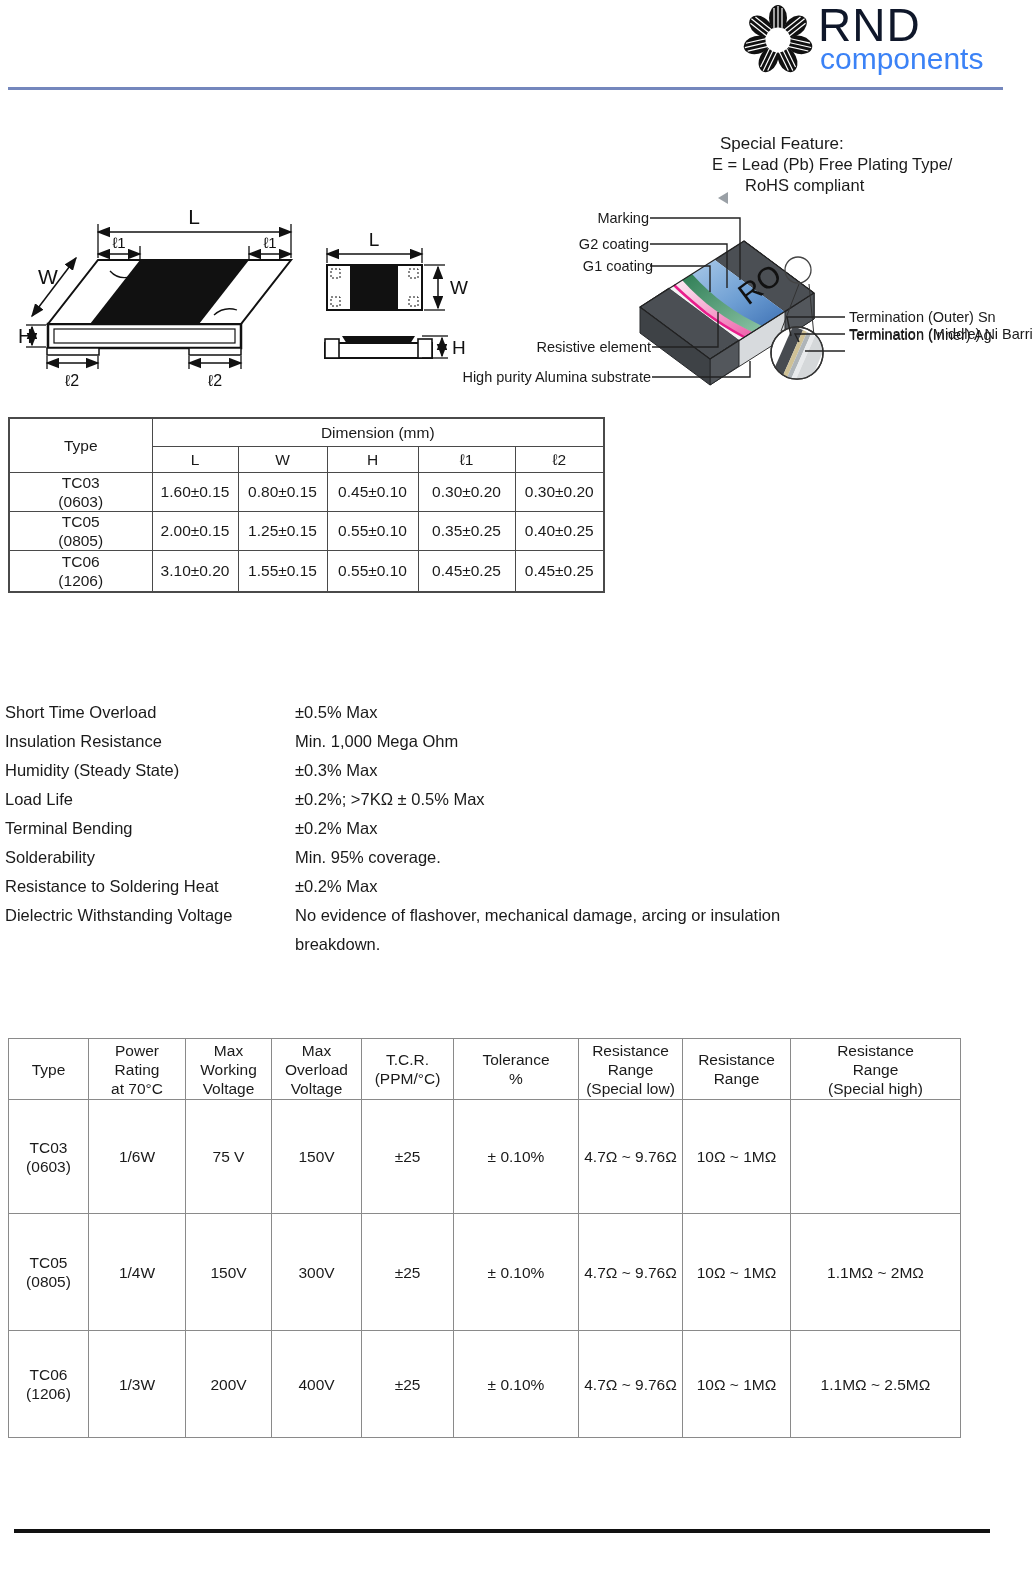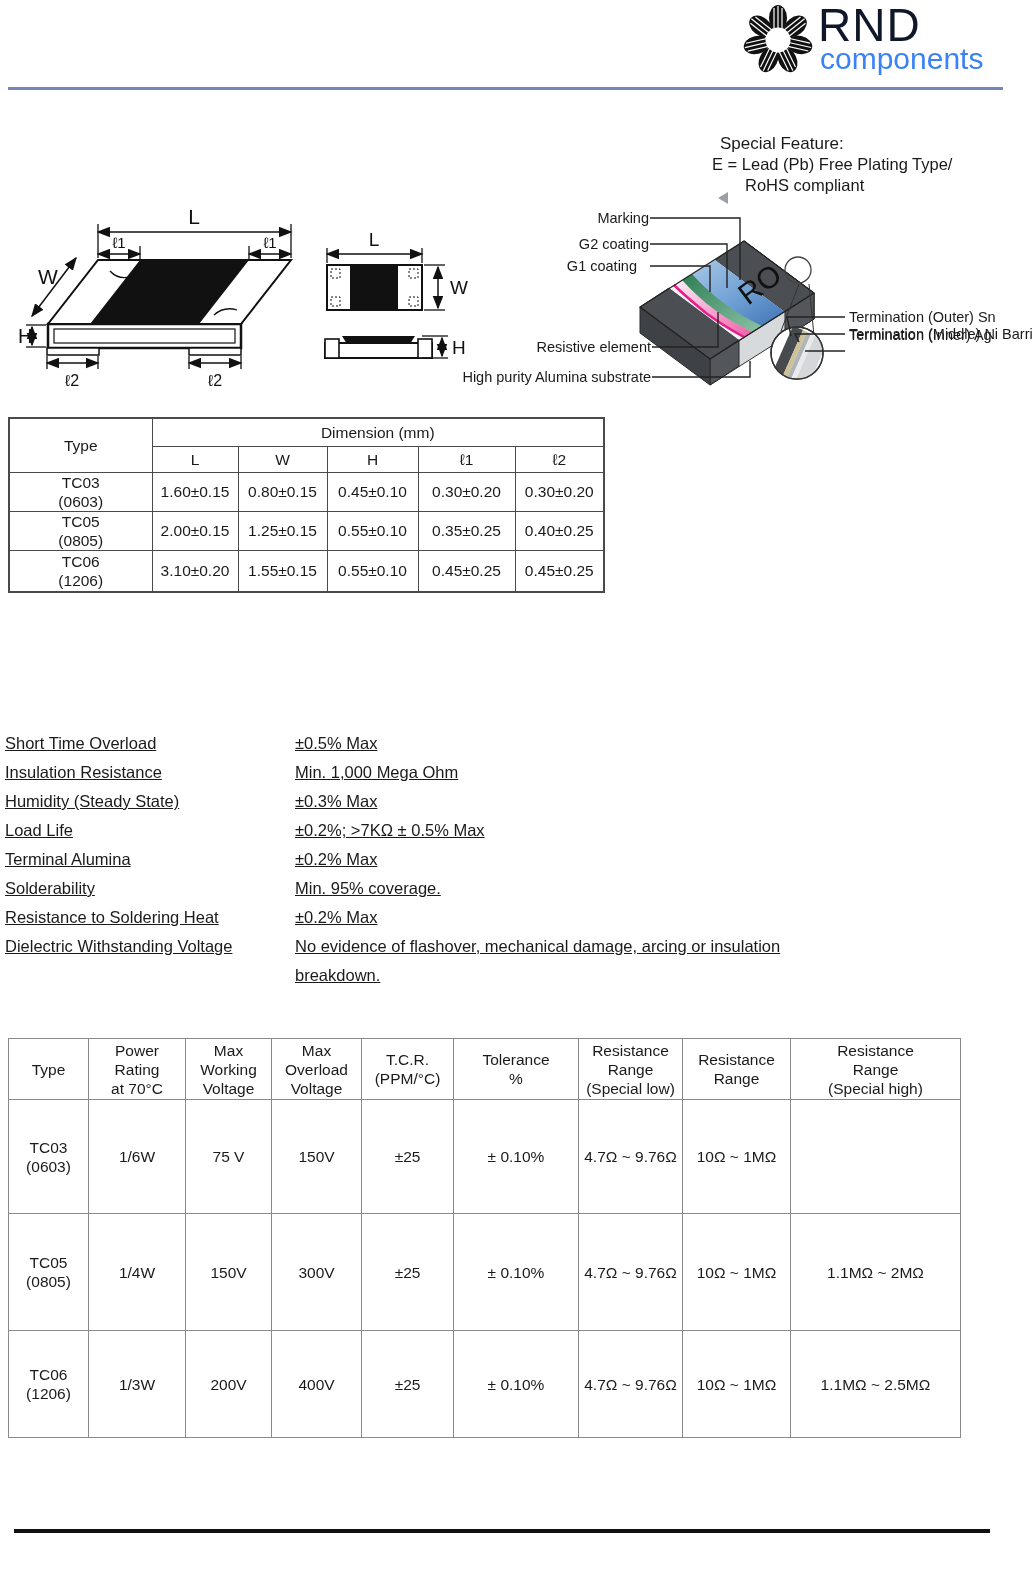--- a/index.html
+++ b/index.html
@@ -258,7 +258,7 @@
 
   <div class="abs con-label r-align" style="right:384px;top:211px;">Marking</div>
   <div class="abs con-label r-align" style="right:384px;top:237px;">G2 coating</div>
-  <div class="abs con-label r-align" style="right:396px;top:259px;">G1 coating</div>
+  <div class="abs con-label r-align" style="right:380px;top:259px;">G1 coating</div>
   <div class="abs con-label r-align" style="right:382px;top:340px;">Resistive element</div>
   <div class="abs con-label r-align" style="right:382px;top:370px;">High purity Alumina substrate</div>
   <div class="abs con-label" style="left:849px;top:310px;">Termination (Outer) Sn</div>

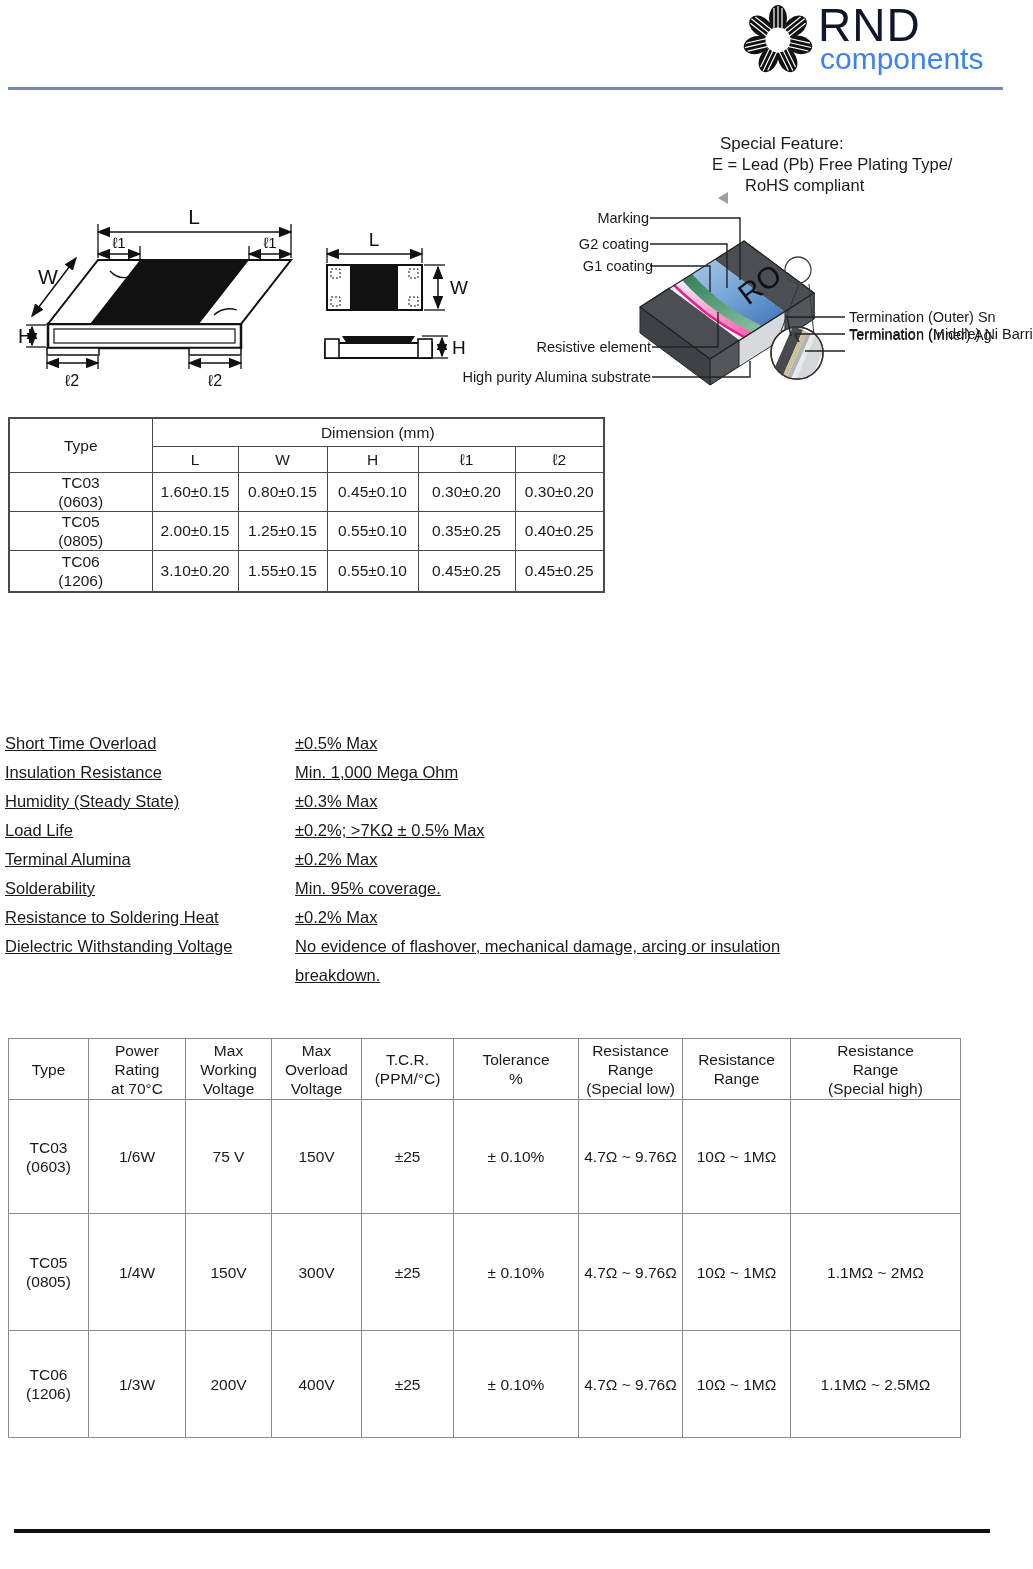--- a/index.html
+++ b/index.html
@@ -18,7 +18,7 @@
   .con-label{font-size:14.5px;line-height:15px;white-space:nowrap;}
   .r-align{text-align:right;}
   
-  #characteristics{left:5px;top:729px;width:860px;text-decoration:underline;}
+  #characteristics{left:5px;top:698px;width:860px;}
   .char-row{display:flex;min-height:28.4px;align-items:flex-start;}
   .char-label{width:290px;flex:0 0 290px;font-size:16.5px;}
   .char-value{font-size:16.5px;white-space:pre-line;line-height:29px;margin-top:-4px;padding-top:4px;}

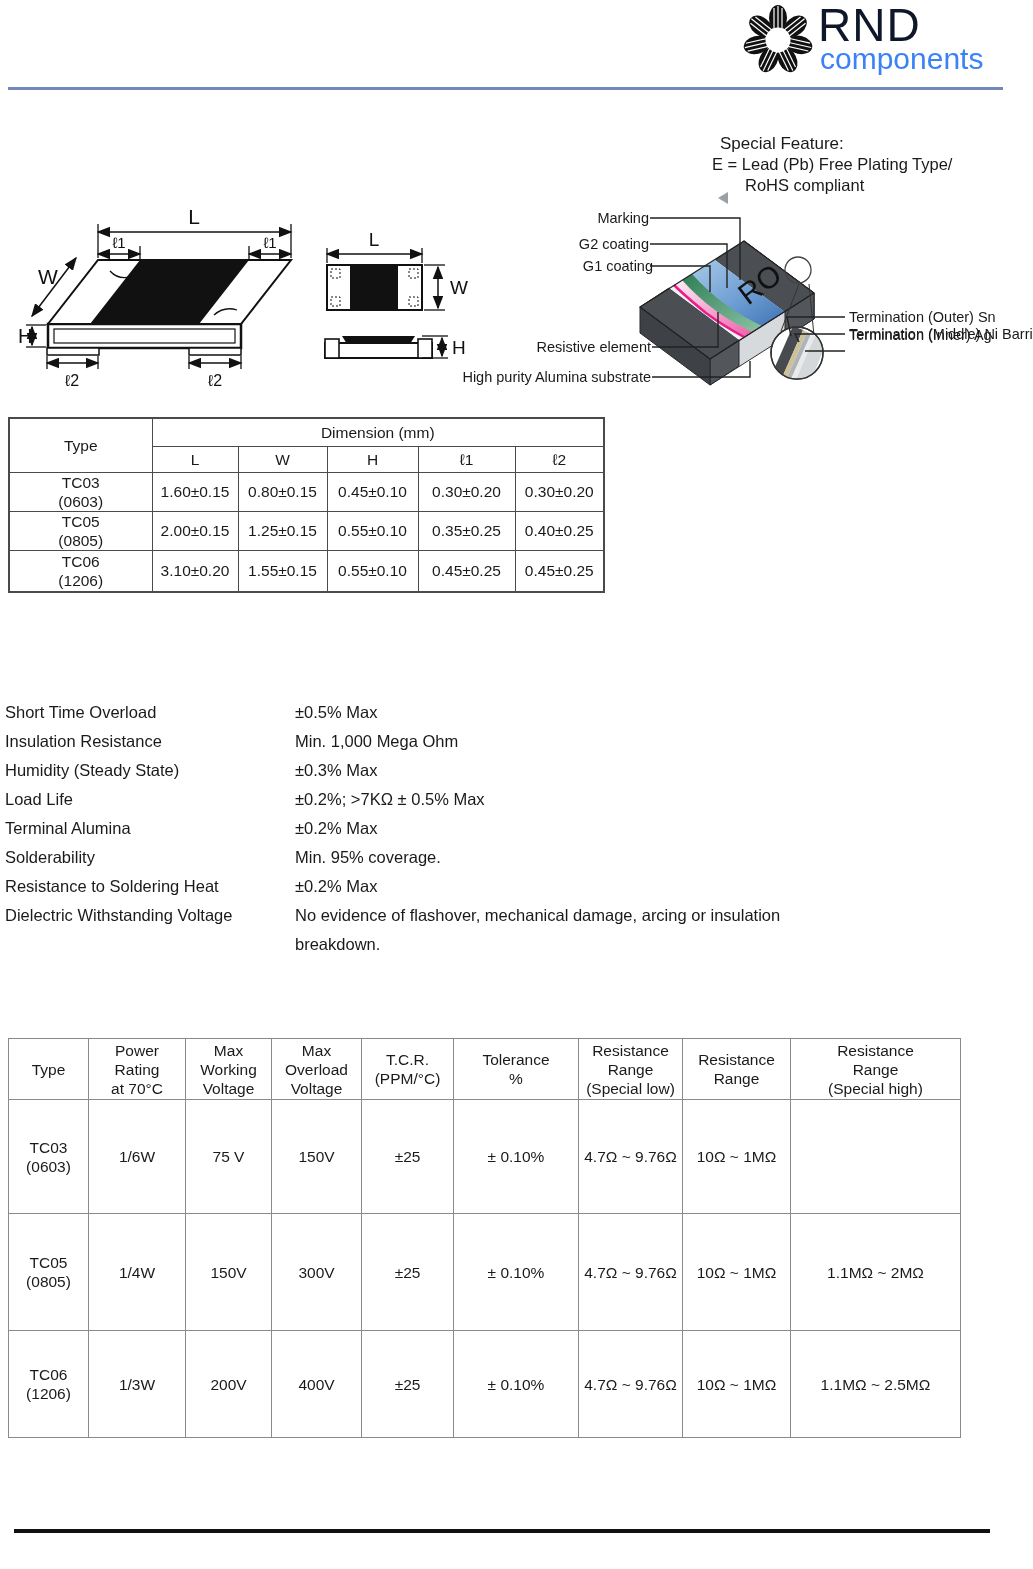--- a/index.html
+++ b/index.html
@@ -334,7 +334,7 @@
       <span class="char-value">±0.2%; &gt;7KΩ ± 0.5% Max</span>
     </div>
     <div class="char-row">
-      <span class="char-label">Terminal Alumina</span>
+      <span class="char-label">Terminal Bending</span>
       <span class="char-value">±0.2% Max</span>
     </div>
     <div class="char-row">

